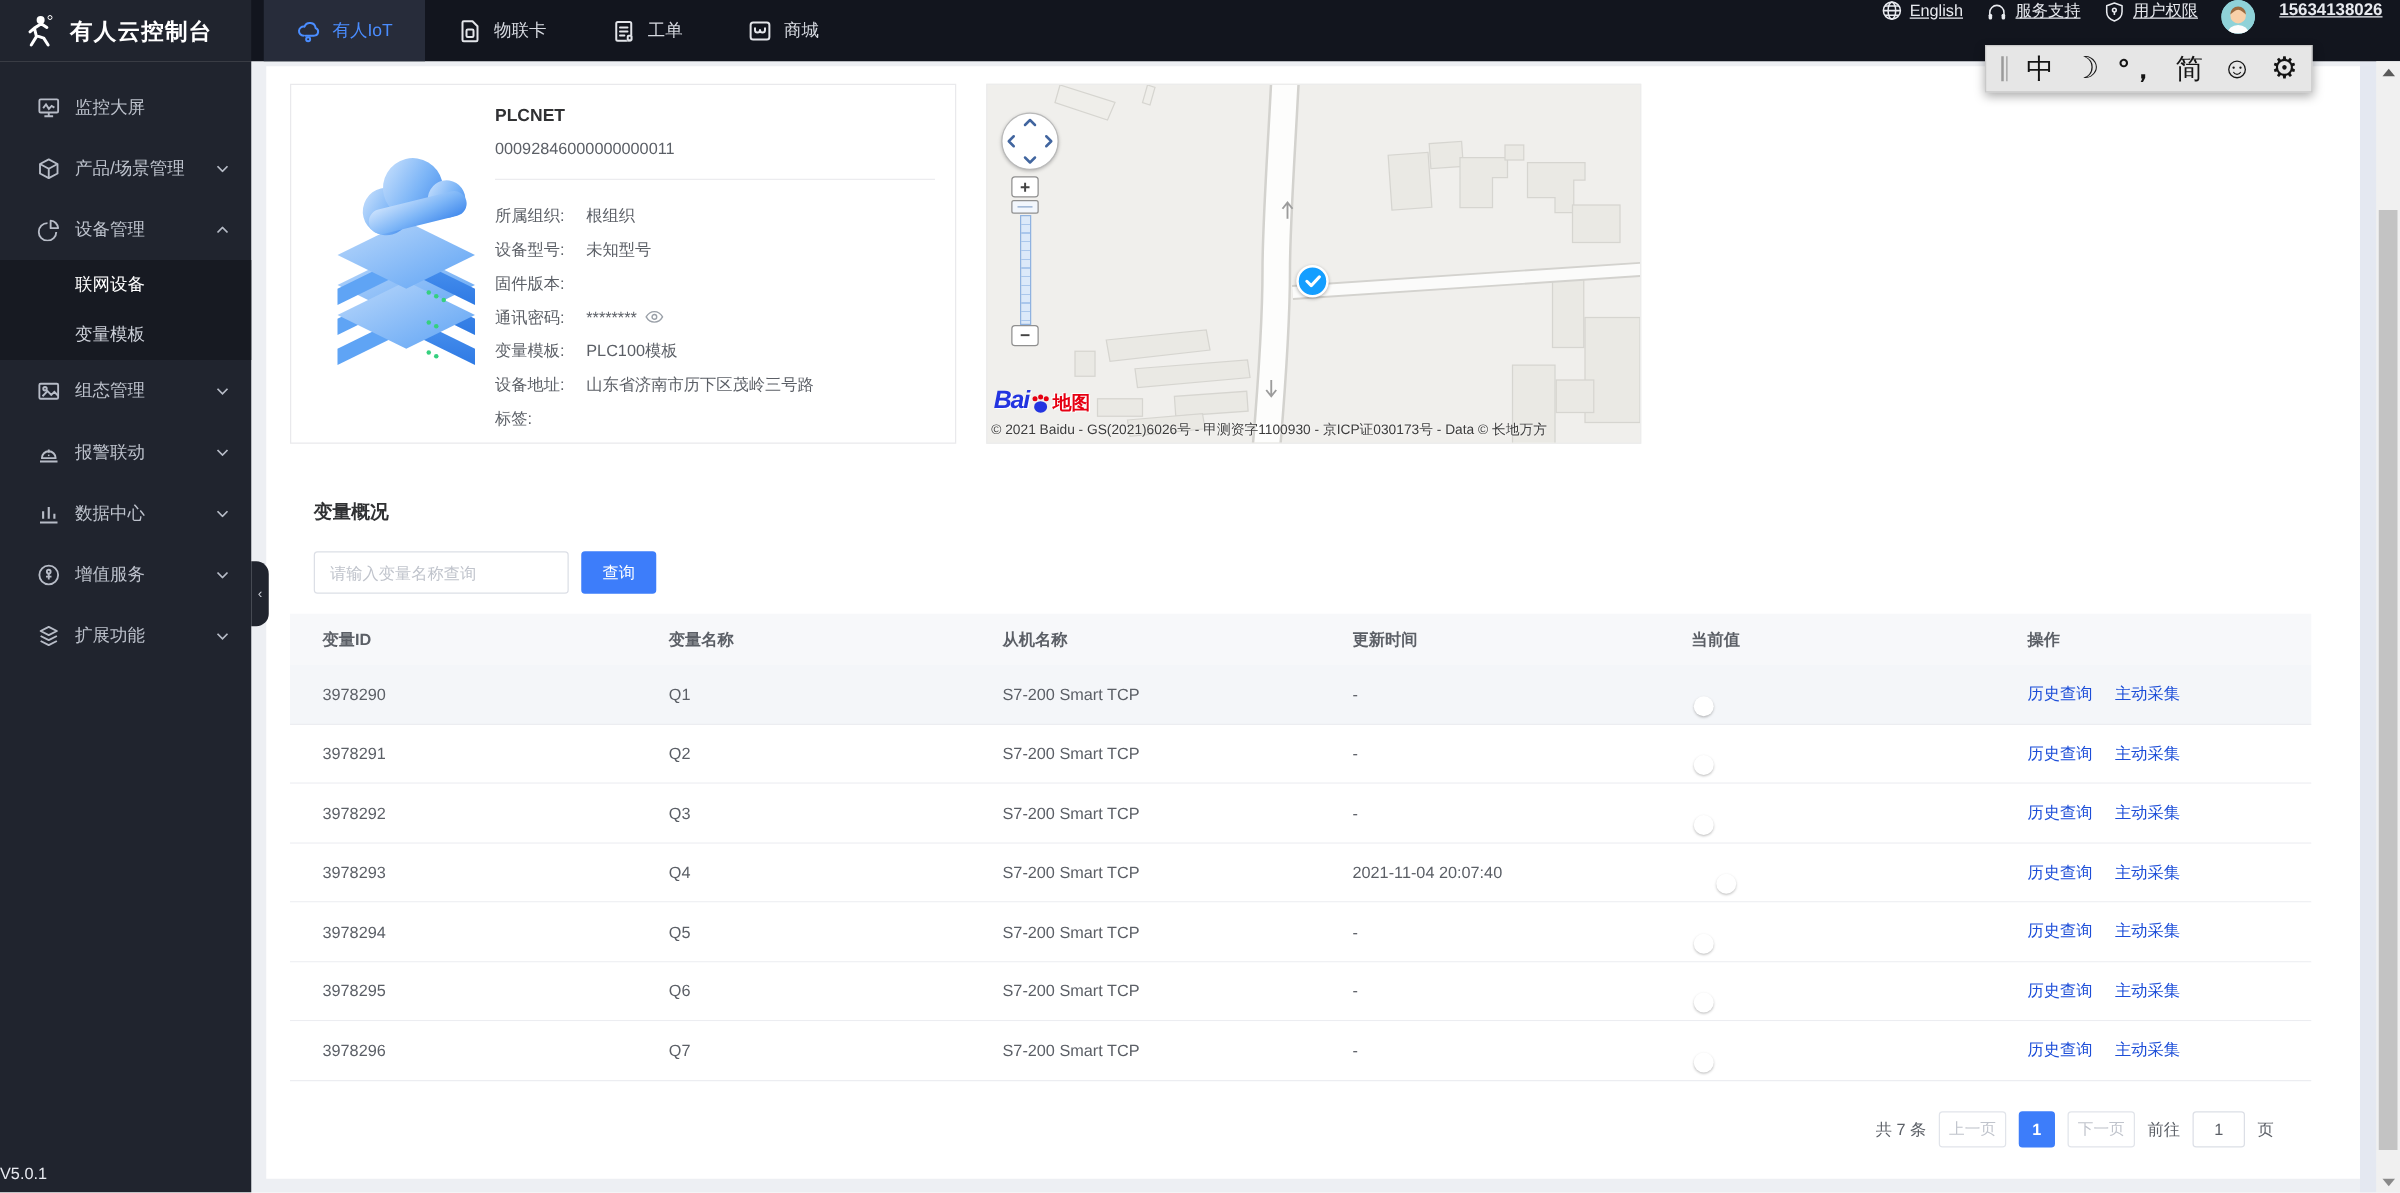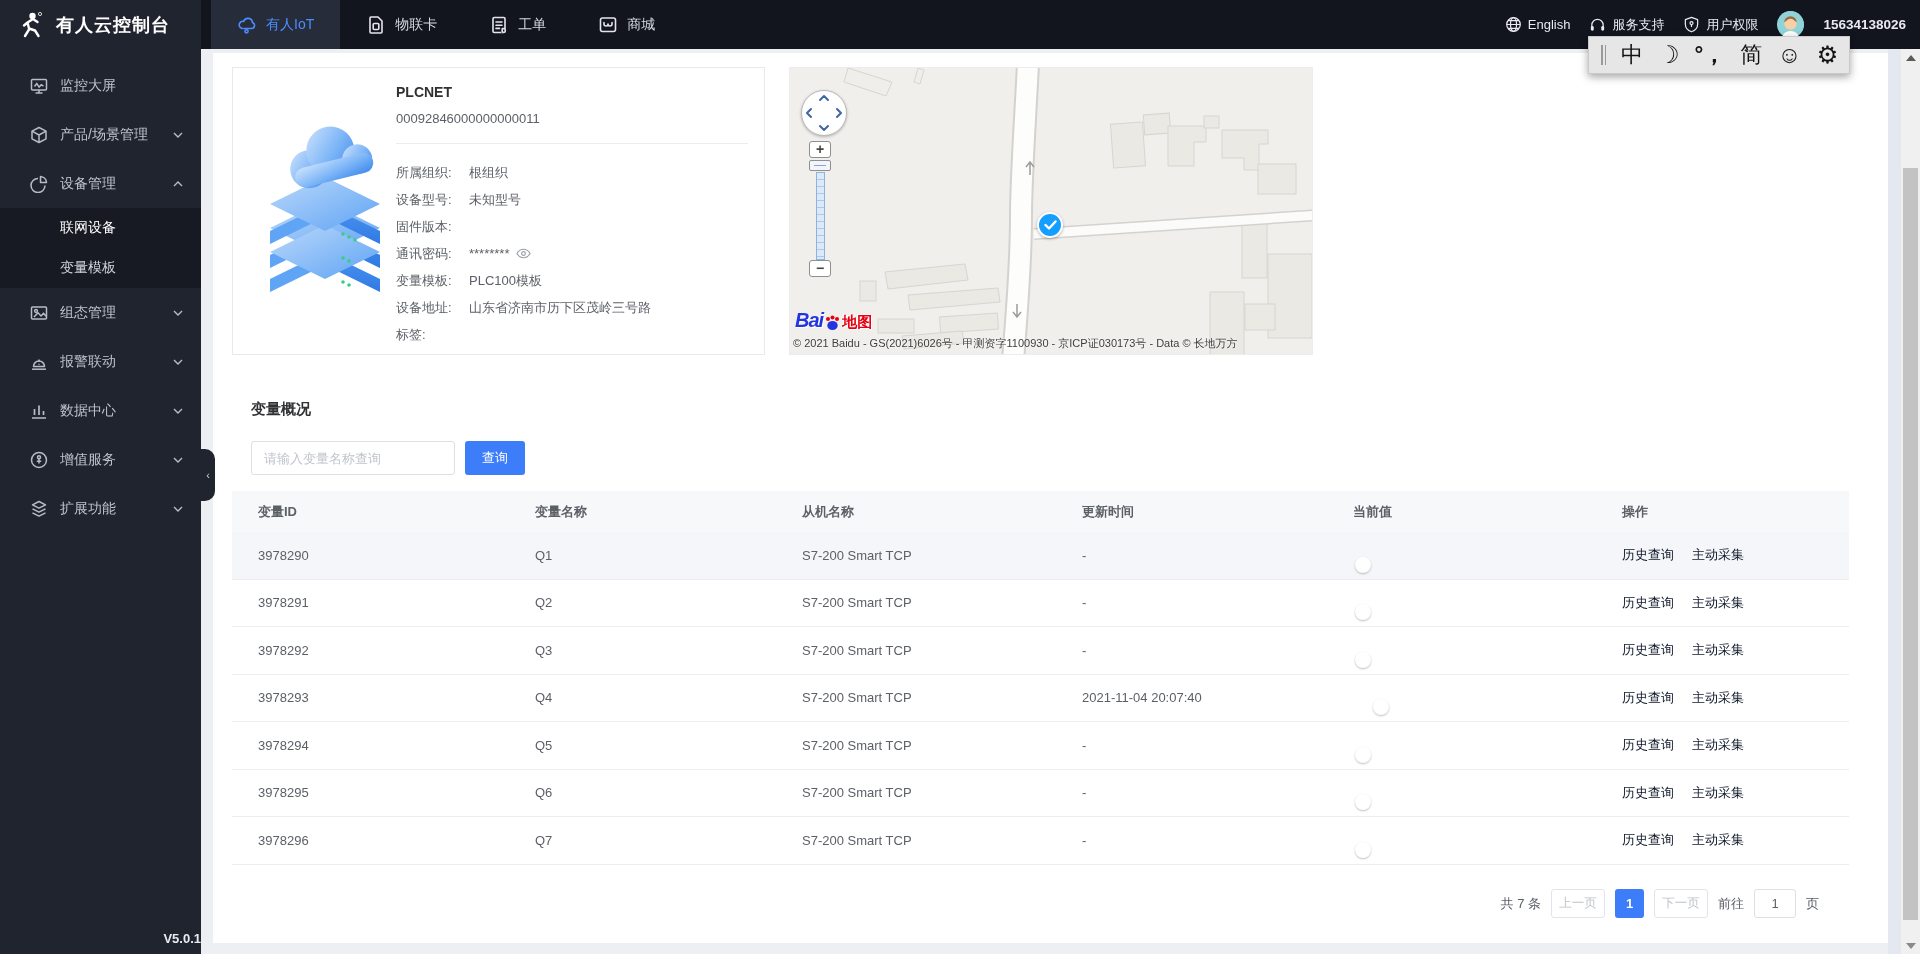--- a/index.html
+++ b/index.html
@@ -16,7 +16,7 @@
   .nav-tab.active { background:#272c3a; color:#4a8dff; }
   .nav-tab.active svg { stroke:#4a8dff; }
   .nav-tab svg { stroke:#e3e5ea; }
-  .nav-right { margin-left:auto; display:flex; align-items:center; gap:19px; padding-right:14px; color:#e8eaef; font-size:13px; }
+  .nav-right { margin-left:auto; display:flex; align-items:flex-start; gap:19px; padding-right:14px; color:#e8eaef; font-size:13px;text-decoration:underline; }
   .nav-right .nr-item { display:flex; align-items:center; gap:6px; cursor:pointer; }
   .avatar { width:27px; height:27px; border-radius:50%; background:#8fd2d8; overflow:hidden; flex:0 0 auto; }
   .phone { font-weight:bold; font-size:13.5px; }

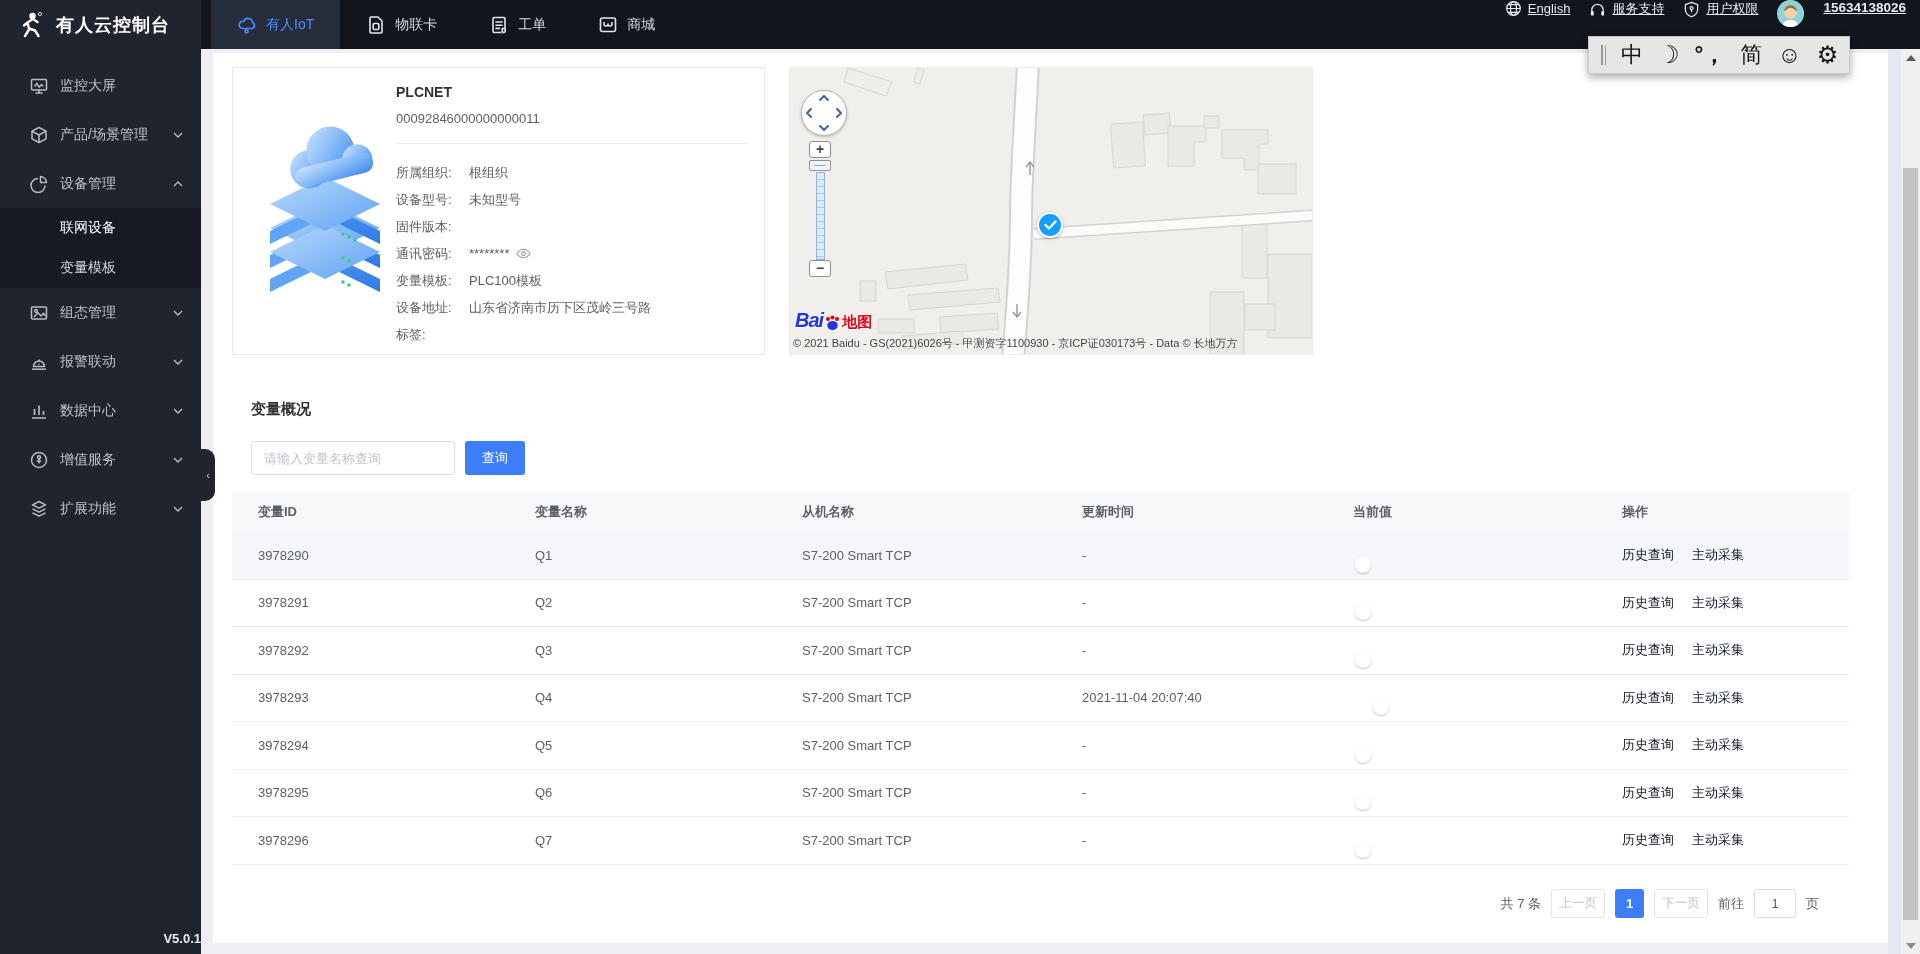--- a/index.html
+++ b/index.html
@@ -93,7 +93,7 @@
   .toggle::after { content:""; position:absolute; top:1.5px; left:2px; width:16px; height:16px; border-radius:50%; background:#fff; box-shadow:0 1px 2px rgba(0,0,0,.25); }
   .toggle.on { background:#3fa0ff; }
   .toggle.on::after { left:20px; }
-  .act-link { color:#0f172a; cursor:pointer; margin-right:18px;margin-top:36px; }
+  .act-link { color:#1d4ed8; cursor:pointer; margin-right:18px;margin-top:36px; }
 
   
   .pagination { position:absolute; left:19px; top:836px; width:1617px; display:flex; justify-content:flex-end; align-items:center; gap:10px; padding-right:30px; font-size:13px; color:#5b5f66; }

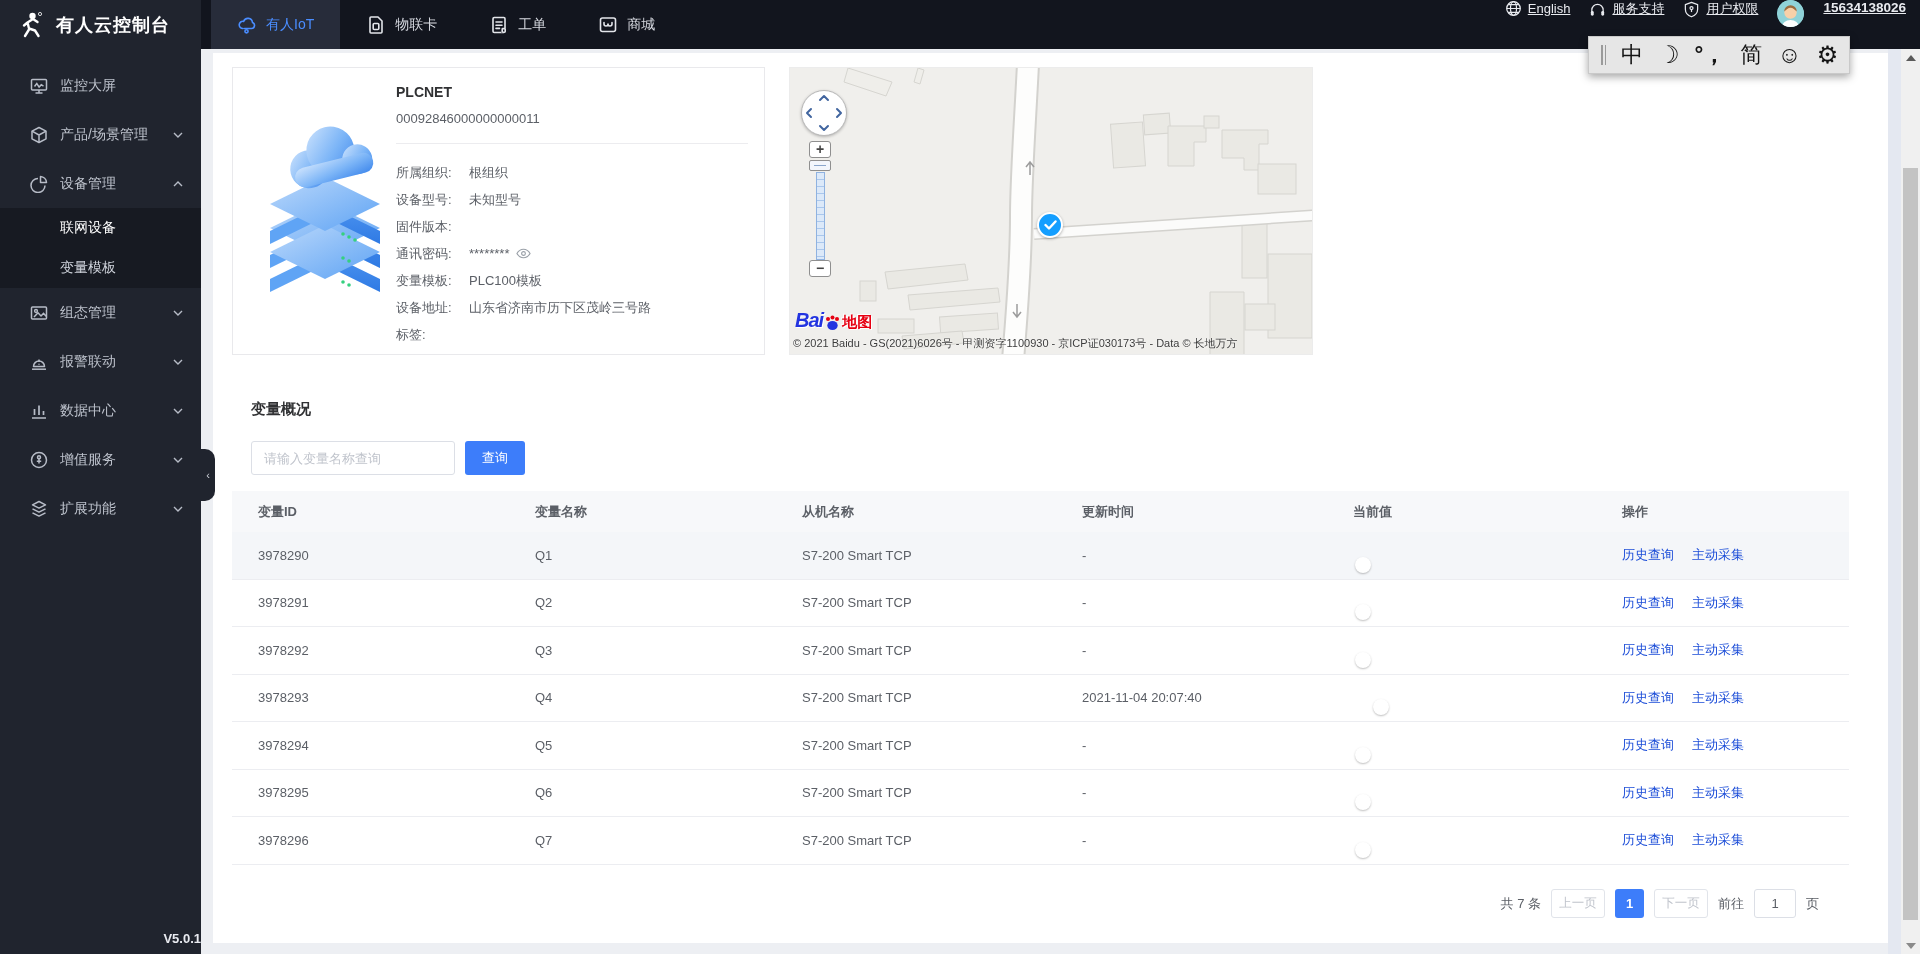--- a/index.html
+++ b/index.html
@@ -38,7 +38,7 @@
   .submenu { background:#171a22;font-family:Liberation Serif, serif; }
   .sub-item { height:40px; display:flex; align-items:center; padding-left:60px; color:#cfd3db; font-size:14px; cursor:pointer; }
   .sub-item.current { color:#ffffff; }
-  .side-version { position:absolute; left:0; bottom:8px; width:100%; text-align:right; color:#e8eaf0; font-size:13px; font-weight:bold; }
+  .side-version { position:absolute; left:0; bottom:8px; width:100%; text-align:left; color:#e8eaf0; font-size:13px; font-weight:normal; }
   .collapse-handle { position:absolute; left:201px; top:449px; width:14px; height:52px; background:#20242e; border-radius:0 10px 10px 0; z-index:11; display:flex; align-items:center; justify-content:center; color:#cdd1d9; font-size:11px; cursor:pointer; }
 
   

